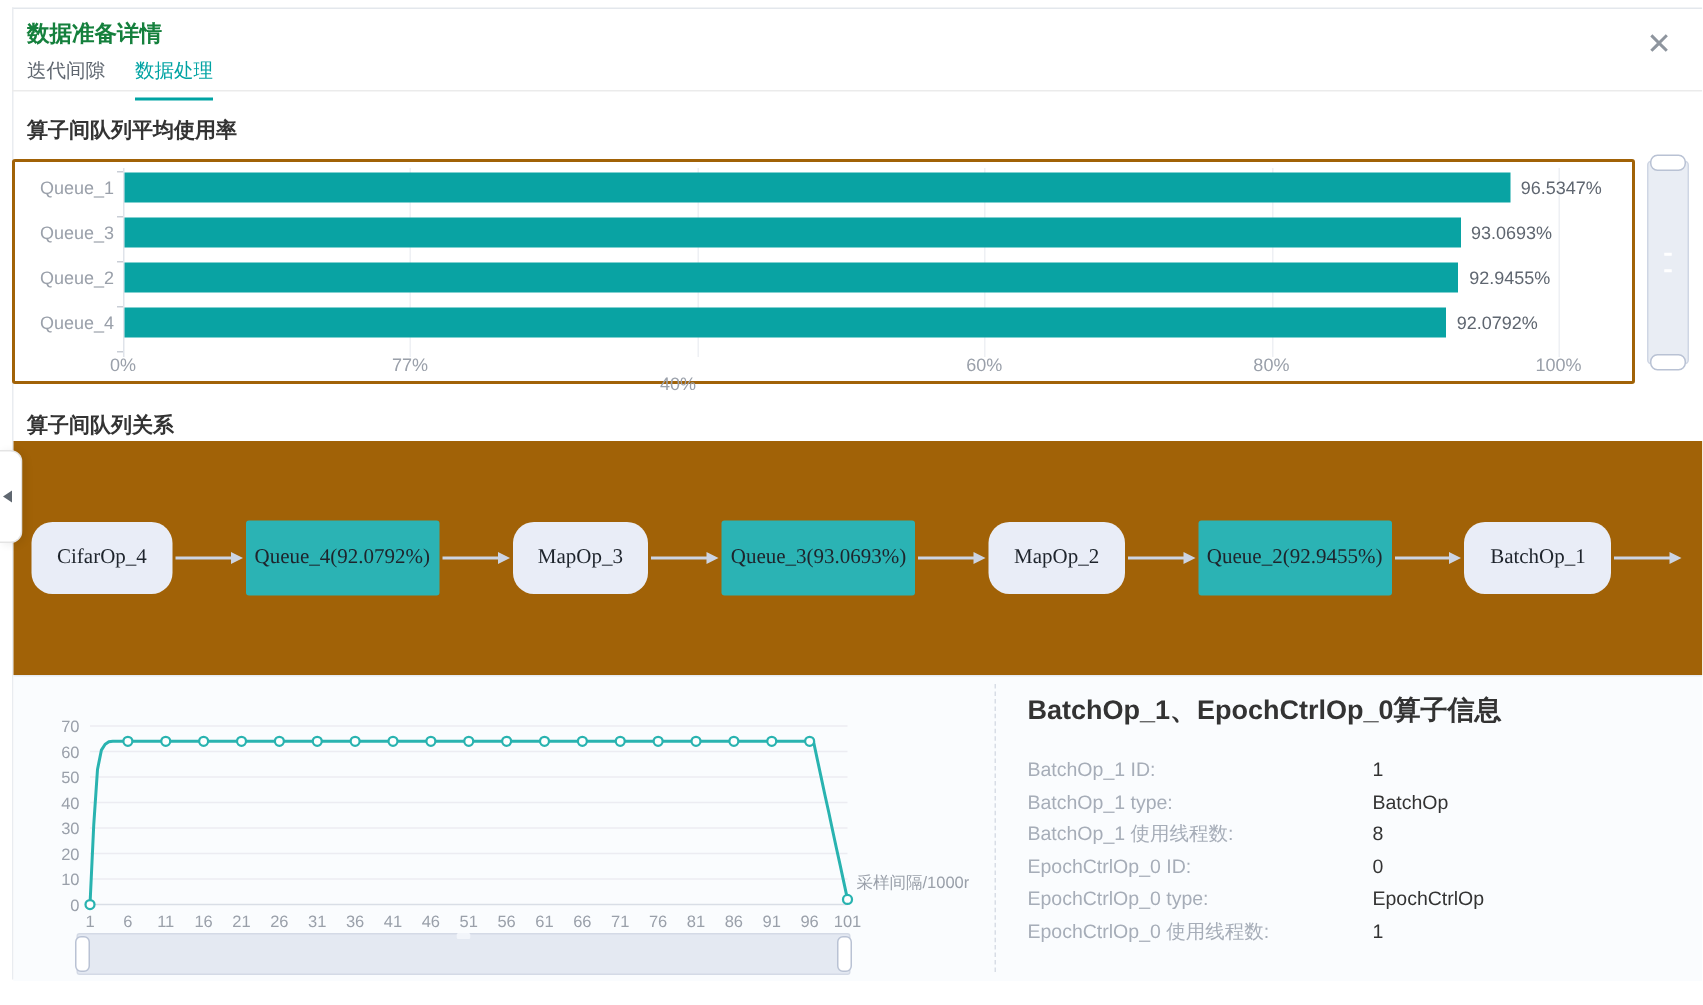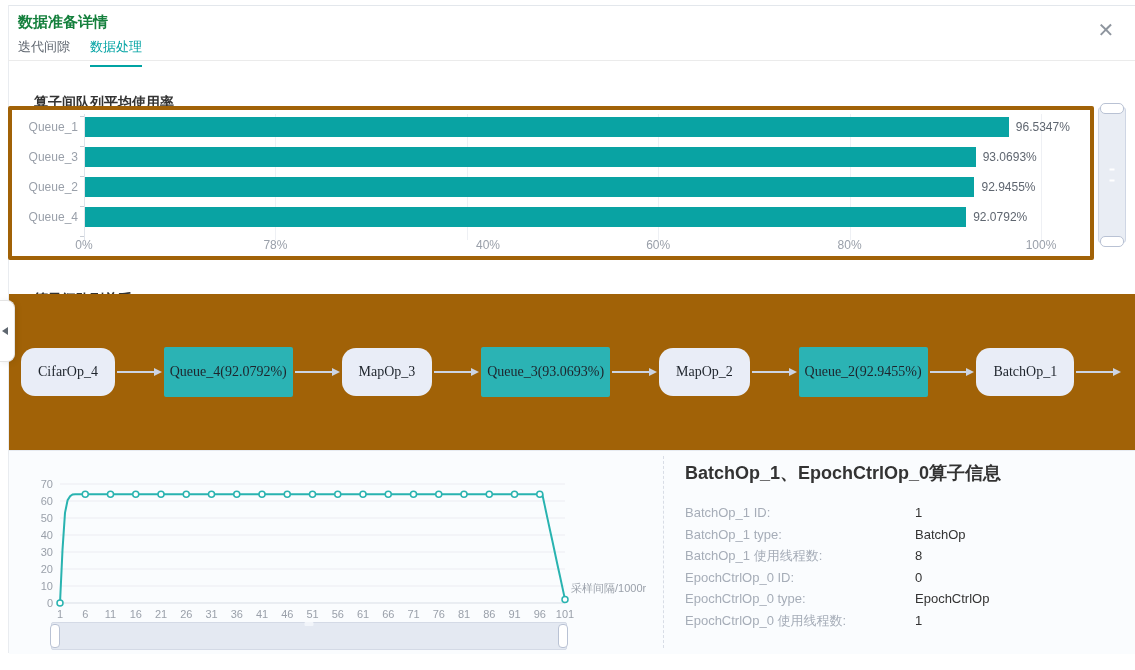--- a/index.html
+++ b/index.html
@@ -14,7 +14,7 @@
   .tab{font-size:13px;color:#606770;padding-bottom:9px;cursor:pointer;}
   .tab.active{color:#00a3a3;border-bottom:2px solid #00a3a3;}
   .tab-divider{position:absolute;left:8px;top:60px;right:0;height:1px;background:#ebebeb;}
-  .sec-title{position:absolute;font-size:14px;font-weight:bold;color:#333;margin:16px;}
+  .sec-title{position:absolute;font-size:14px;font-weight:bold;color:#333;margin:0;}
   .sec1{left:18px;top:78px;}
   .sec2{left:18px;top:275px;}
 

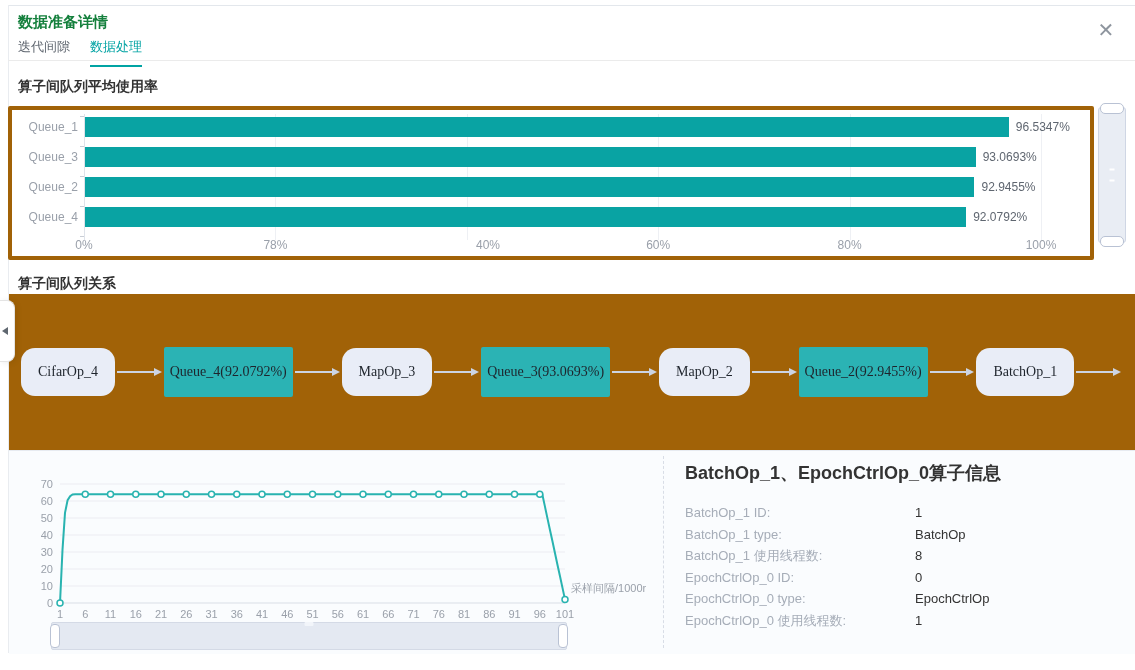--- a/index.html
+++ b/index.html
@@ -20,7 +20,7 @@
 
   
   .barbox{position:absolute;left:8px;top:106px;width:1078px;height:146px;background:#fff;
-          border:4px solid #a16207;border-radius:2px;}
+          border:2px solid #a16207;border-radius:2px;}
   .bb-axis{position:absolute;left:72px;top:4px;width:1px;height:126px;background:#dfe3ea;}
   .bb-grid{position:absolute;top:4px;width:1px;height:126px;background:#eef0f4;}
   .bb-tick{position:absolute;left:68px;width:4px;height:1px;background:#c9ced6;}

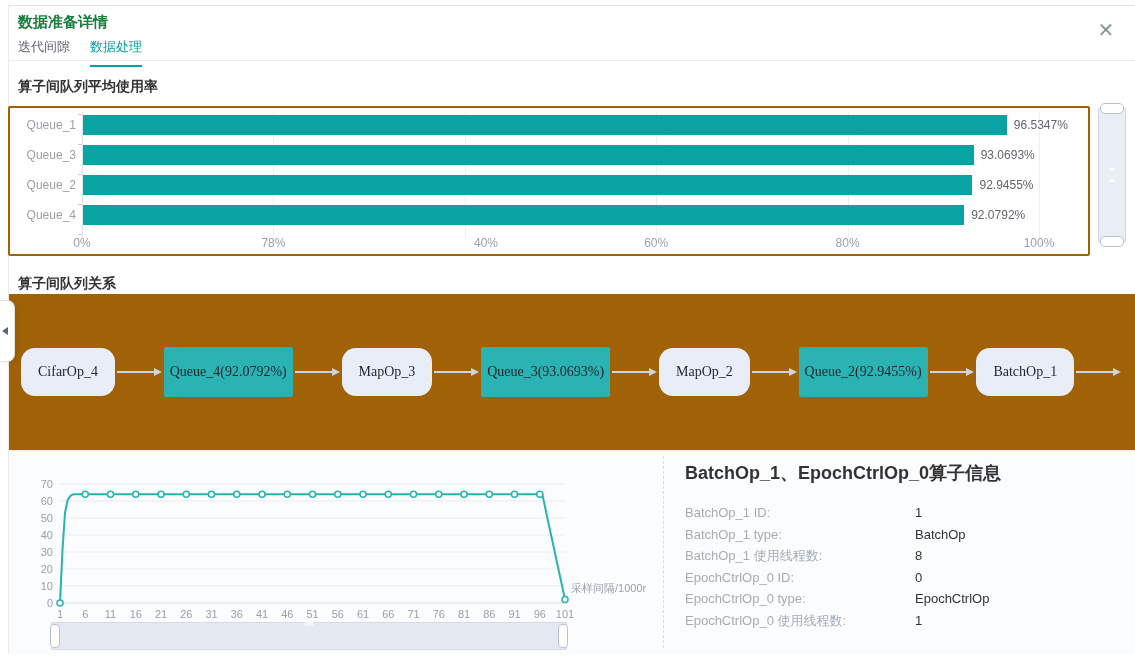--- a/index.html
+++ b/index.html
@@ -117,7 +117,7 @@
       <div class="bb-val" style="left: 961.198px; top: 97px;">92.0792%</div>
       <div class="bb-tick" style="top: 126px;"></div>
       <div class="bb-xlab" style="left: 72px;">0%</div>
-      <div class="bb-xlab" style="left: 263.4px;">78%</div>
+      <div class="bb-xlab" style="left: 263.4px;">77%</div>
       <div class="bb-xlab" style="left: 476px;">40%</div>
       <div class="bb-xlab" style="left: 646.2px;">60%</div>
       <div class="bb-xlab" style="left: 837.6px;">80%</div>

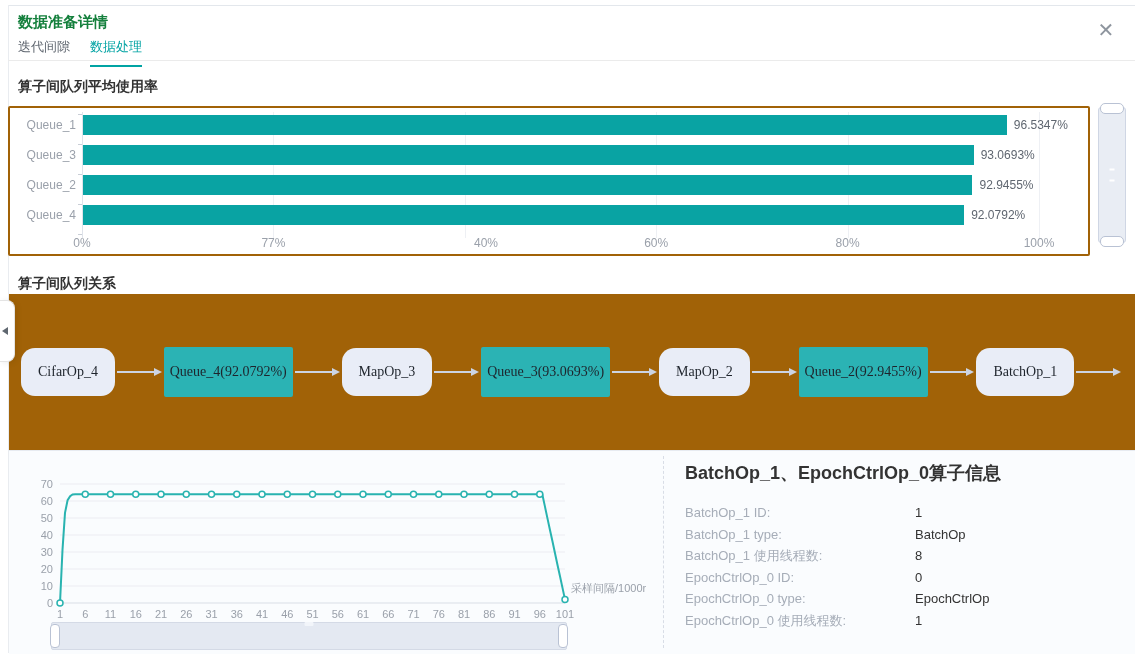--- a/index.html
+++ b/index.html
@@ -118,7 +118,7 @@
       <div class="bb-tick" style="top: 126px;"></div>
       <div class="bb-xlab" style="left: 72px;">0%</div>
       <div class="bb-xlab" style="left: 263.4px;">77%</div>
-      <div class="bb-xlab" style="left: 476px;">40%</div>
+      <div class="bb-xlab" style="left: 442px; margin-top: 13px;">40%</div>
       <div class="bb-xlab" style="left: 646.2px;">60%</div>
       <div class="bb-xlab" style="left: 837.6px;">80%</div>
       <div class="bb-xlab" style="left: 1029px;">100%</div>

